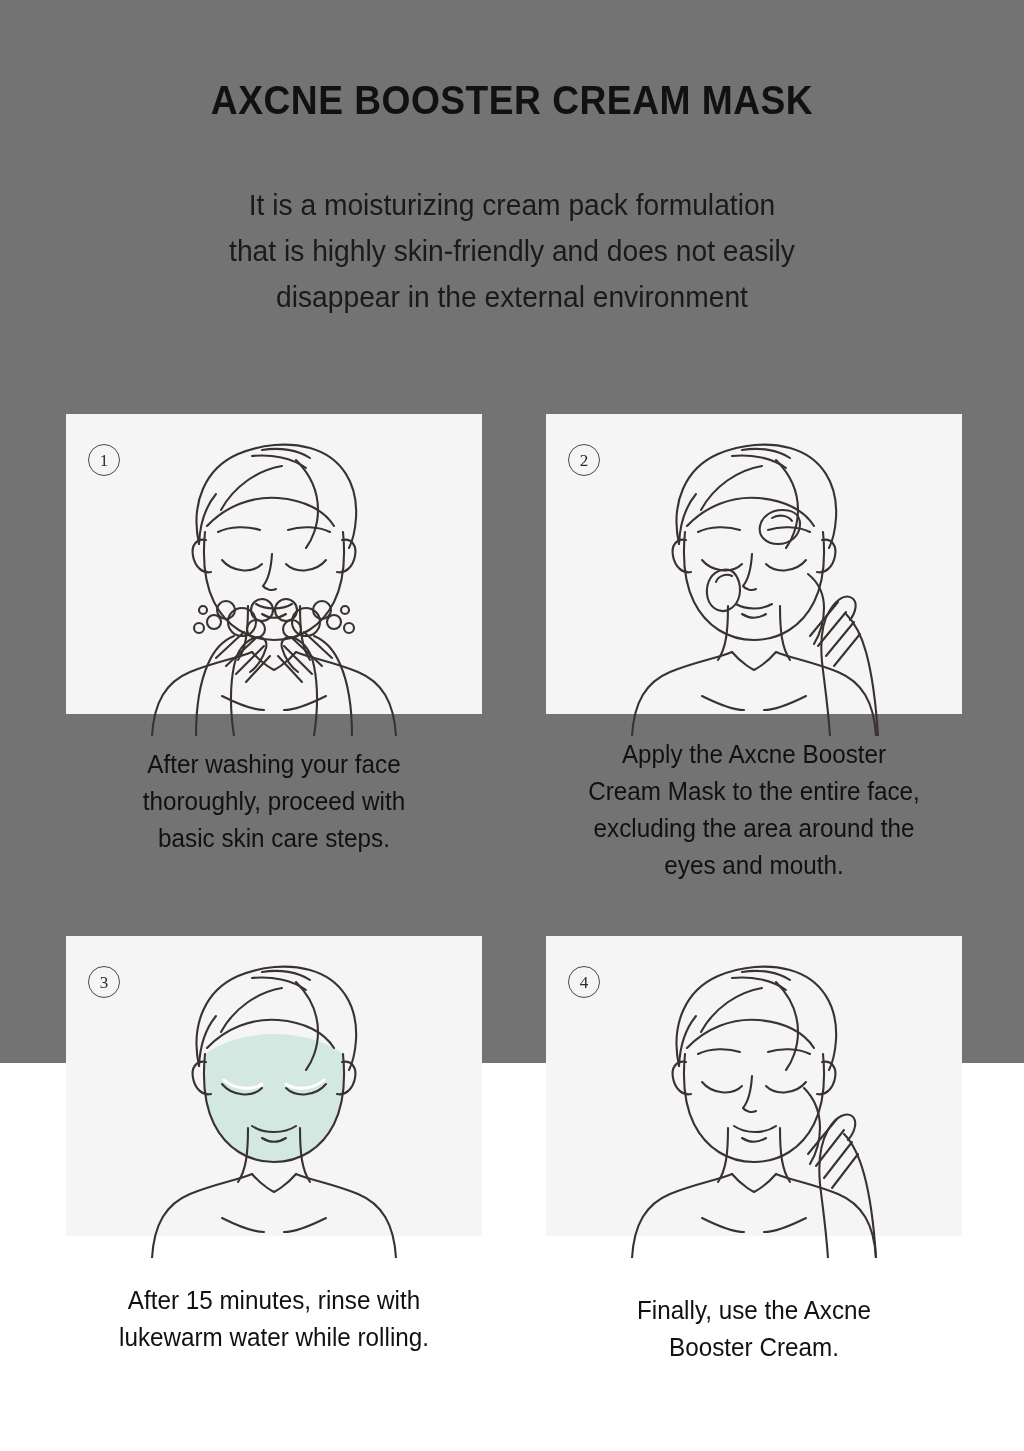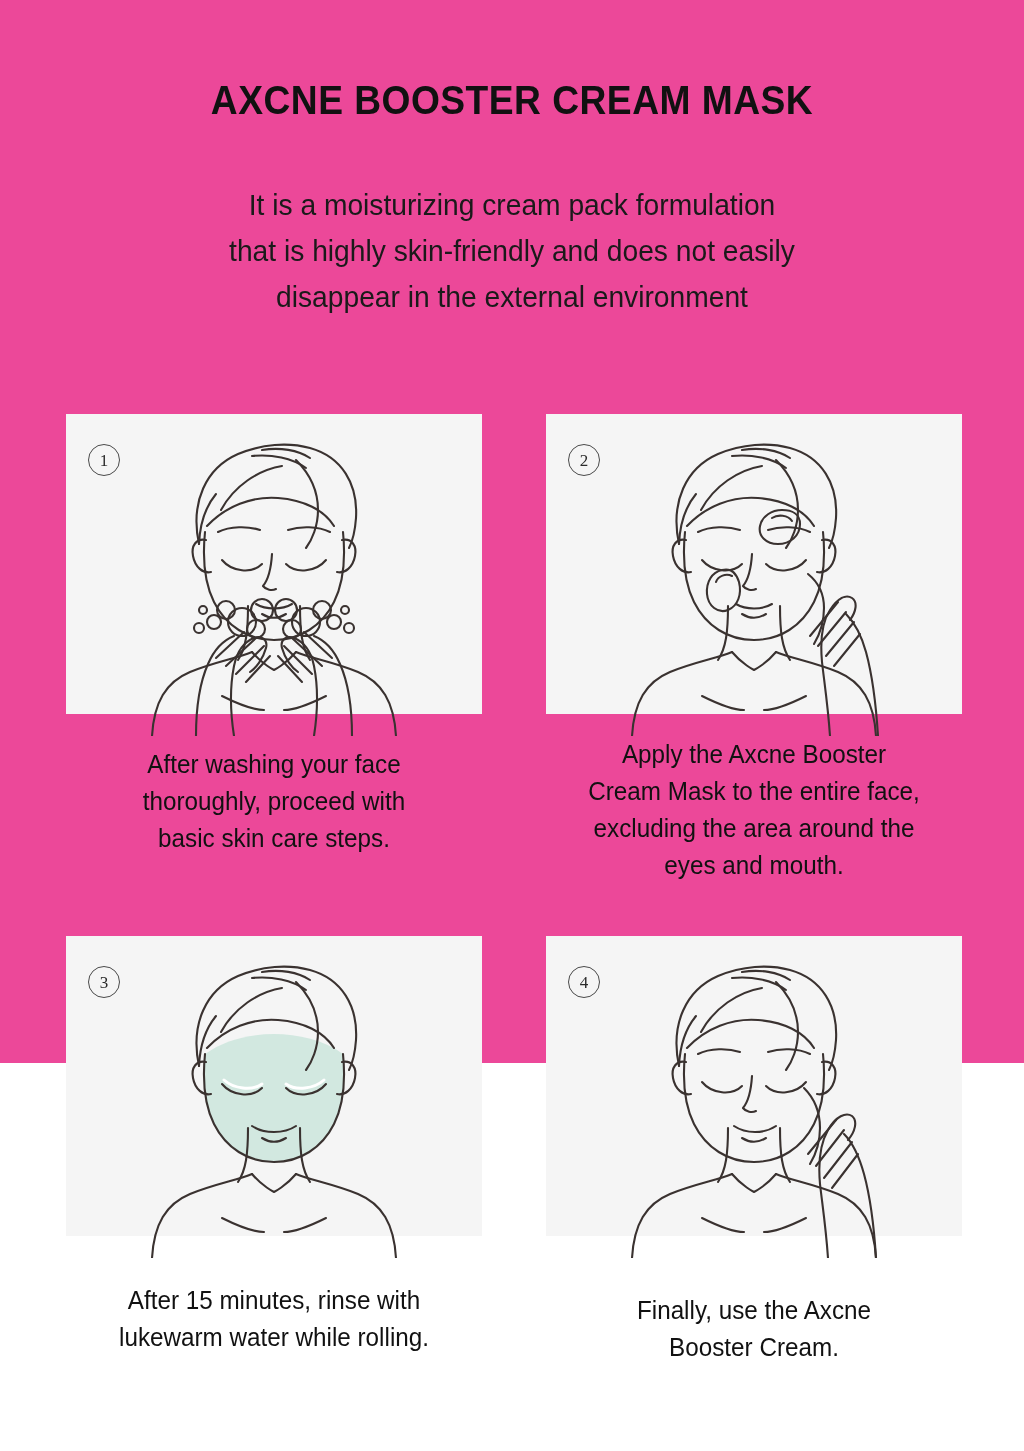--- a/index.html
+++ b/index.html
@@ -20,7 +20,7 @@
     position: relative;
     width: 1024px;
     height: 1063px;
-    background: #ec4899;
+    background: #737373;
   }
 
   

